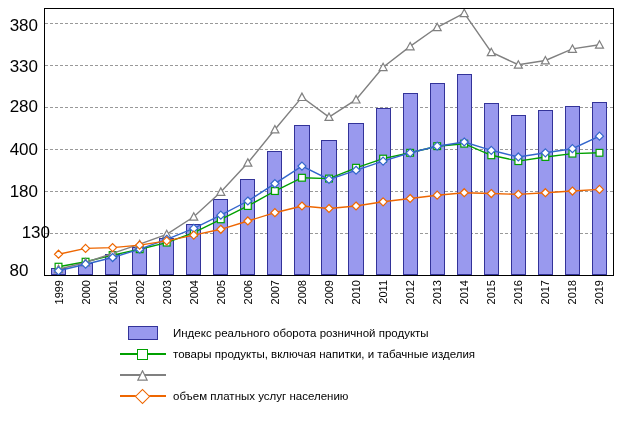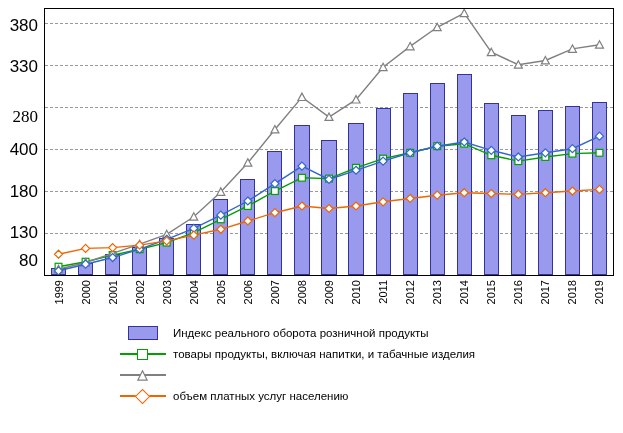--- a/index.html
+++ b/index.html
@@ -257,7 +257,7 @@
       <div class="ytick-label" style="top: 233.438px;">130</div>
       <div class="ytick-label" style="top: 191.875px;">180</div>
       <div class="ytick-label" style="top: 150.312px;">400</div>
-      <div class="ytick-label" style="top: 117px; font-family: Liberation Serif, serif;">280</div>
+      <div class="ytick-label" style="top: 107px;">280</div>
       <div class="ytick-label" style="top: 67.1875px;">330</div>
       <div class="ytick-label" style="top: 25.625px;">380</div>
     </div>

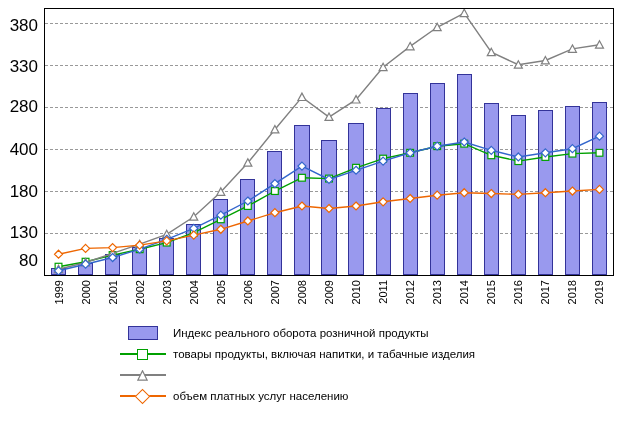--- a/index.html
+++ b/index.html
@@ -254,7 +254,7 @@
 
   <div class="ylabels" id="ylabels">
       <div class="ytick-label" style="top: 261px;">80</div>
-      <div class="ytick-label" style="top: 233.438px;">130</div>
+      <div class="ytick-label" style="top: 233.438px; padding-left: 12px;">130</div>
       <div class="ytick-label" style="top: 191.875px;">180</div>
       <div class="ytick-label" style="top: 150.312px;">400</div>
       <div class="ytick-label" style="top: 107px;">280</div>

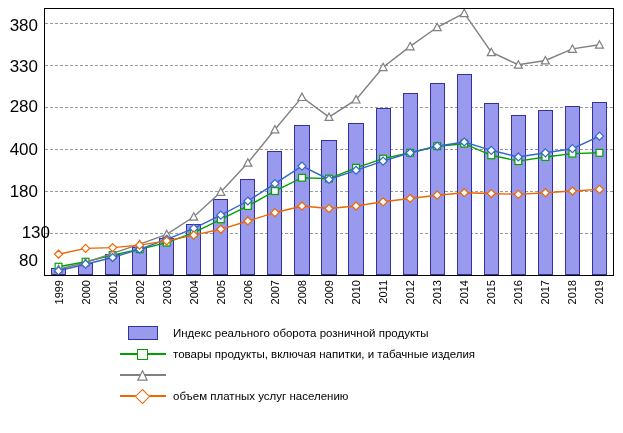--- a/index.html
+++ b/index.html
@@ -253,7 +253,7 @@
   </div>
 
   <div class="ylabels" id="ylabels">
-      <div class="ytick-label" style="top: 261px;">80</div>
+      <div class="ytick-label" style="top: 271px; text-align: center;">80</div>
       <div class="ytick-label" style="top: 233.438px; padding-left: 12px;">130</div>
       <div class="ytick-label" style="top: 191.875px;">180</div>
       <div class="ytick-label" style="top: 150.312px;">400</div>

